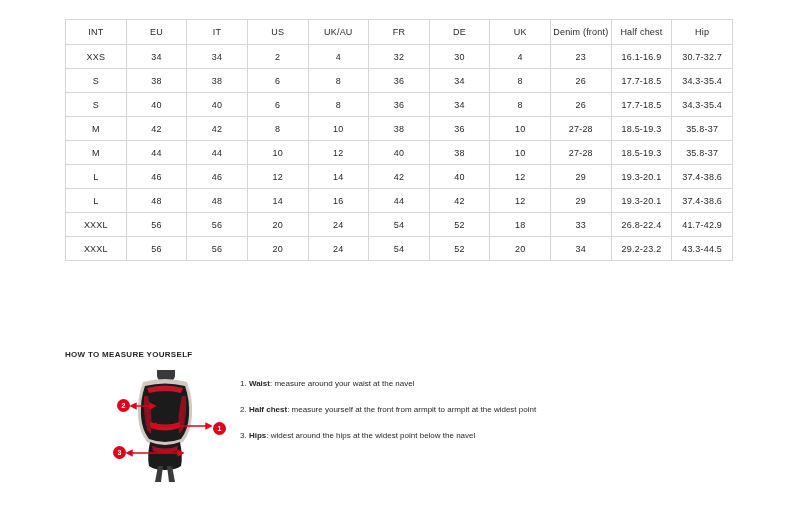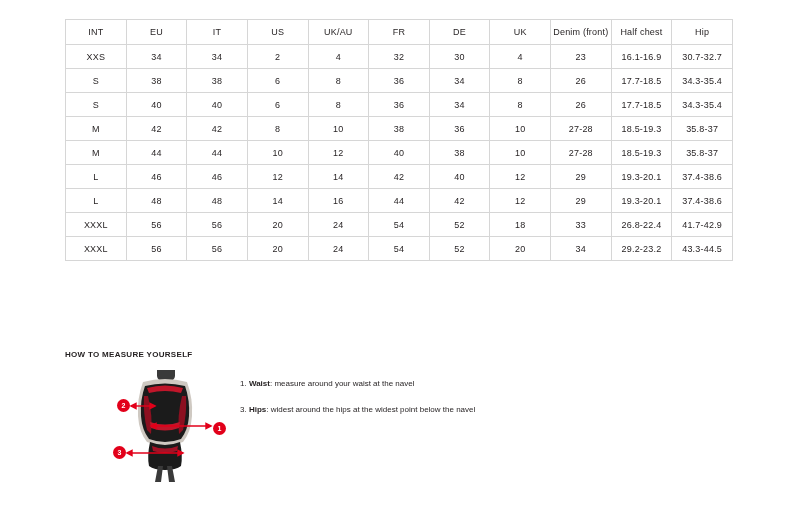--- a/index.html
+++ b/index.html
@@ -309,6 +309,10 @@
         <b>Waist</b><span>: measure around your waist at the navel</span>
       </div>
       <div class="note">
+        <span>2.</span>
+        <b>Half chest</b><span>: measure yourself at the front from armpit to armpit at the widest point</span>
+      </div>
+      <div class="note">
         <span>3.</span>
         <b>Hips</b><span>: widest around the hips at the widest point below the navel</span>
       </div>

